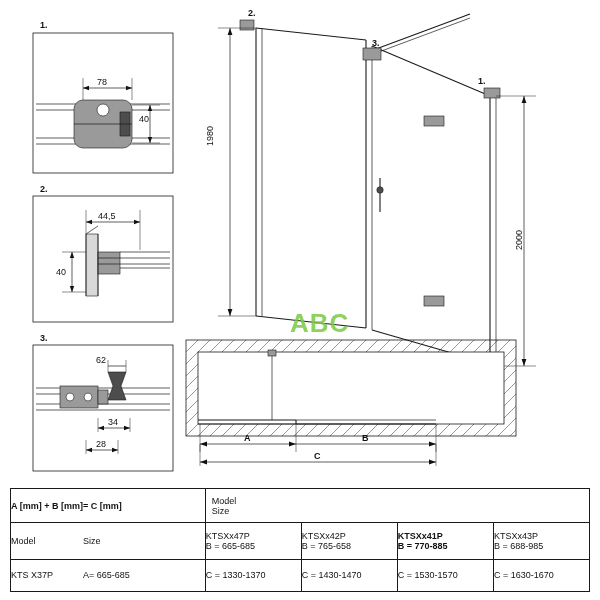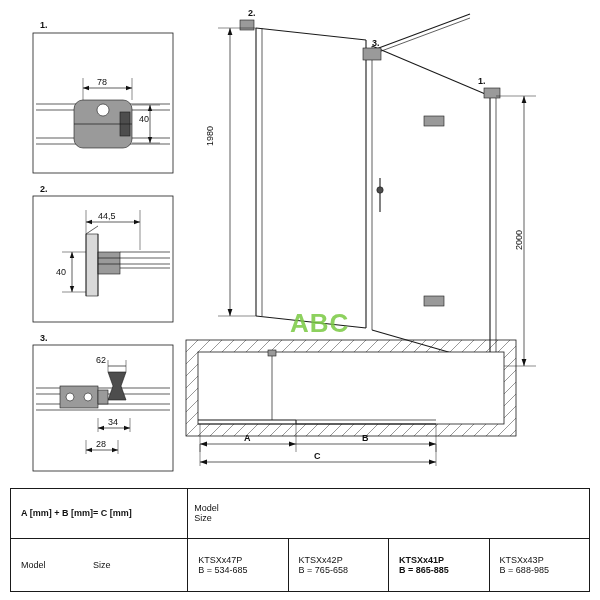--- a/index.html
+++ b/index.html
@@ -27,7 +27,7 @@
   .white{fill:#ffffff;stroke:#1a1a1a;stroke-width:.6;}
   
   .tbl{position:absolute;left:10px;top:488px;width:580px;height:104px;border-collapse:collapse;}
-  .tbl td{border:1px solid #1a1a1a;font-size:9px;padding:2px 10px;vertical-align:middle;}
+  .tbl td{border:1px solid #1a1a1a;font-size:9px;padding:2px 0;vertical-align:middle;}
   .tbl .hdr{font-weight:bold;}
 </style>
 </head>

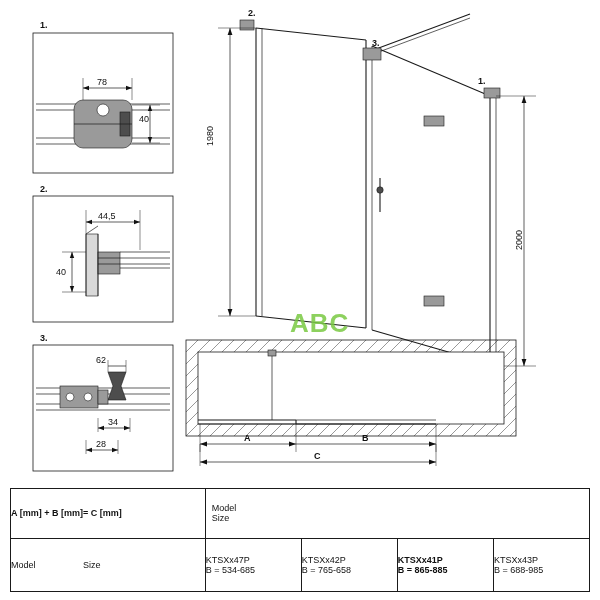--- a/index.html
+++ b/index.html
@@ -269,7 +269,7 @@
       </td>
       <td style="width:96px;margin-left:32px;">
         <div>KTSXx47P</div>
-        <div>B = 534-685</div>
+        <div>B = 665-685</div>
       </td>
       <td style="width:96px;">
         <div>KTSXx42P</div>

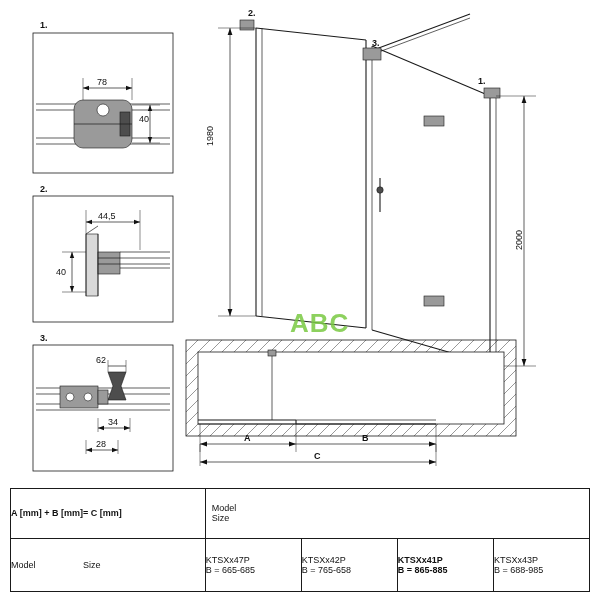--- a/index.html
+++ b/index.html
@@ -277,7 +277,7 @@
       </td>
       <td style="width:96px;font-weight:bold;">
         <div>KTSXx41P</div>
-        <div>B = 865-885</div>
+        <div>B = 770-885</div>
       </td>
       <td style="width:96px;">
         <div>KTSXx43P</div>

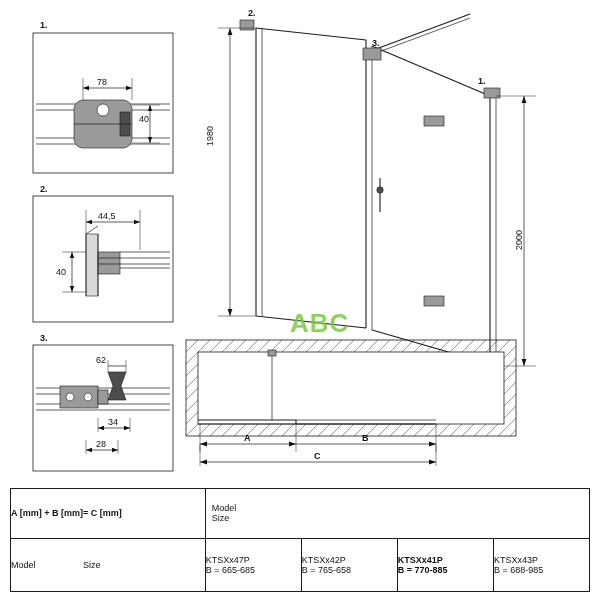--- a/index.html
+++ b/index.html
@@ -284,6 +284,15 @@
         <div>B = 688-985</div>
       </td>
     </tr>
+    <tr>
+      <td style="height:26px;">
+        <span style="display:inline-block;width:72px;">KTS  X37P</span><span>A= 665-685</span>
+      </td>
+      <td>C = 1330-1370</td>
+      <td>C = 1430-1470</td>
+      <td>C = 1530-1570</td>
+      <td>C = 1630-1670</td>
+    </tr>
   </tbody>
 </table>
 

